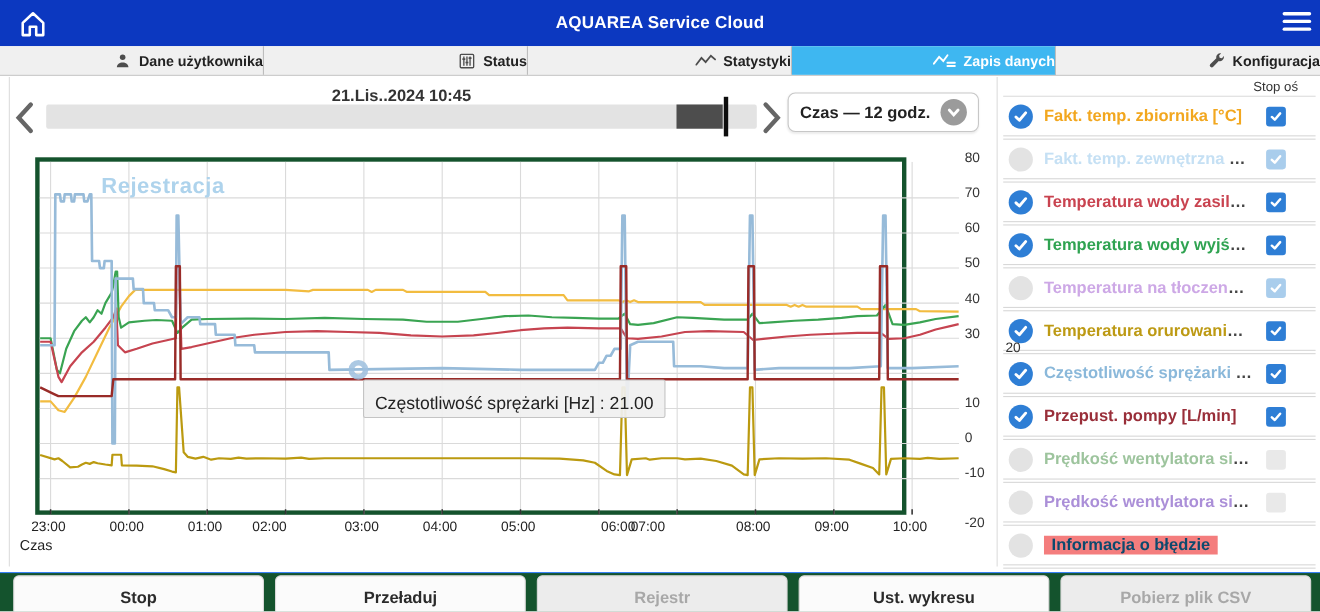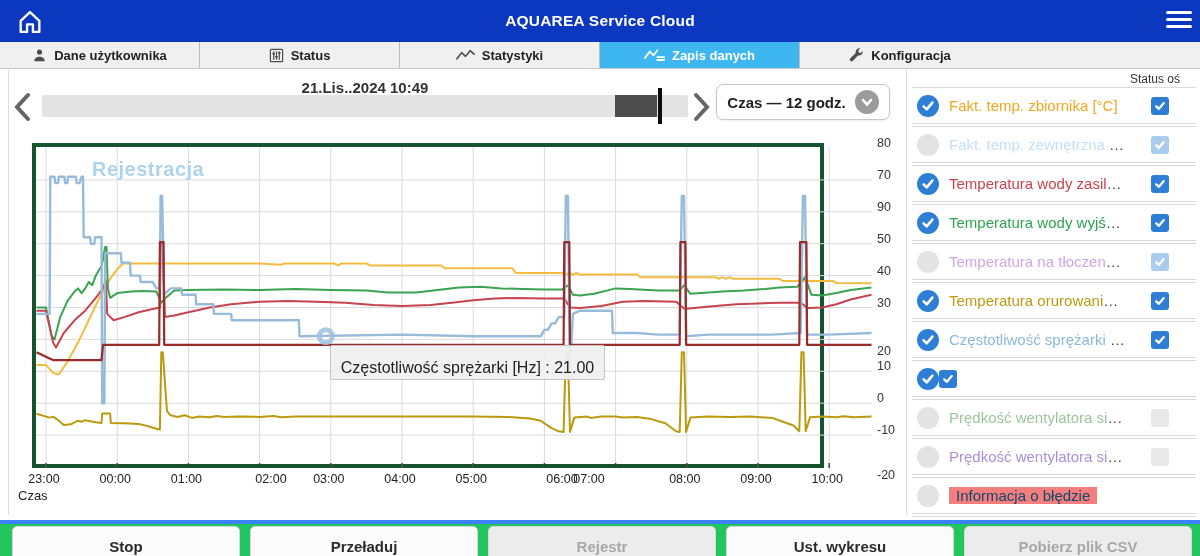--- a/index.html
+++ b/index.html
@@ -15,7 +15,7 @@
 
   
   .tab-bar { position:absolute; left:0; top:42px; width:1200px; height:27px; background:#f0f0f0; display:flex; border-bottom:1px solid #c9c9c9; }
-  .tab { width:200px; display:flex; align-items:center; justify-content:center; gap:7px; font-size:13px; font-weight:700; color:#222; border-right:1px solid #bdbdbd; cursor:pointer; }
+  .tab { width:240px; display:flex; align-items:center; justify-content:flex-end; gap:7px; font-size:13px; font-weight:700; color:#222; border-right:1px solid #bdbdbd; cursor:pointer; }
   .tab:last-child { border-right:none; }
   .tab.active { background:#3eb7f1; color:#fff; }
   .tab .ticon { display:inline-flex; }

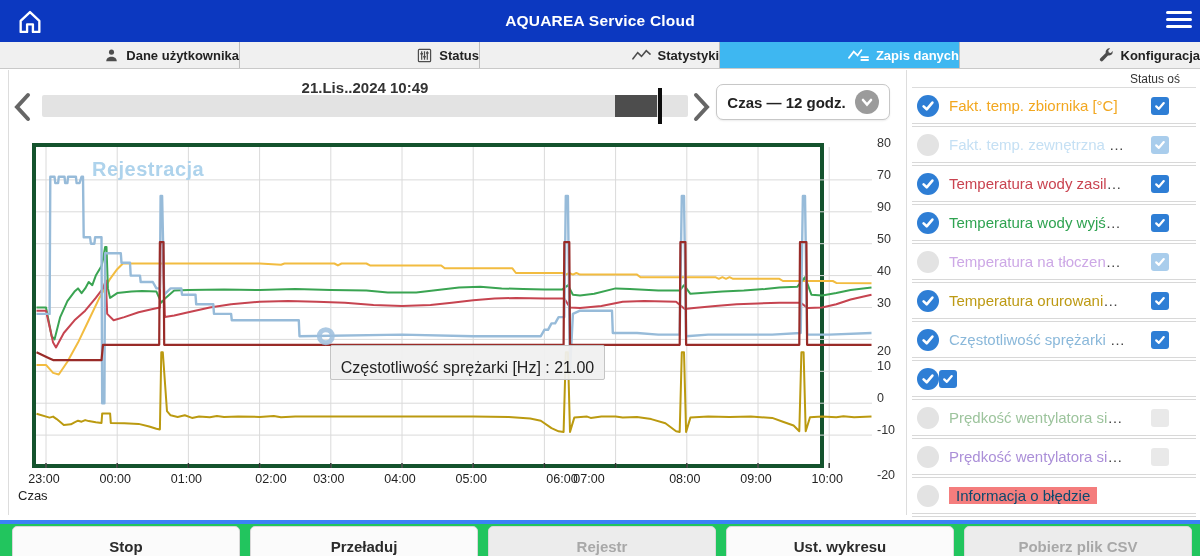--- a/index.html
+++ b/index.html
@@ -128,7 +128,7 @@
 <div class="content-edge"></div>
 <div class="legend-divider"></div>
 
-<div class="date-label">21.Lis..2024 10:49</div>
+<div class="date-label">21.Lis..2024 10:45</div>
 <span class="nav-chevron left">
   <svg viewBox="0 0 22 30" width="22" height="30" fill="none" stroke="#666" stroke-width="4" stroke-linecap="round">
       <path d="M16 3 L5 15 L16 27"></path>

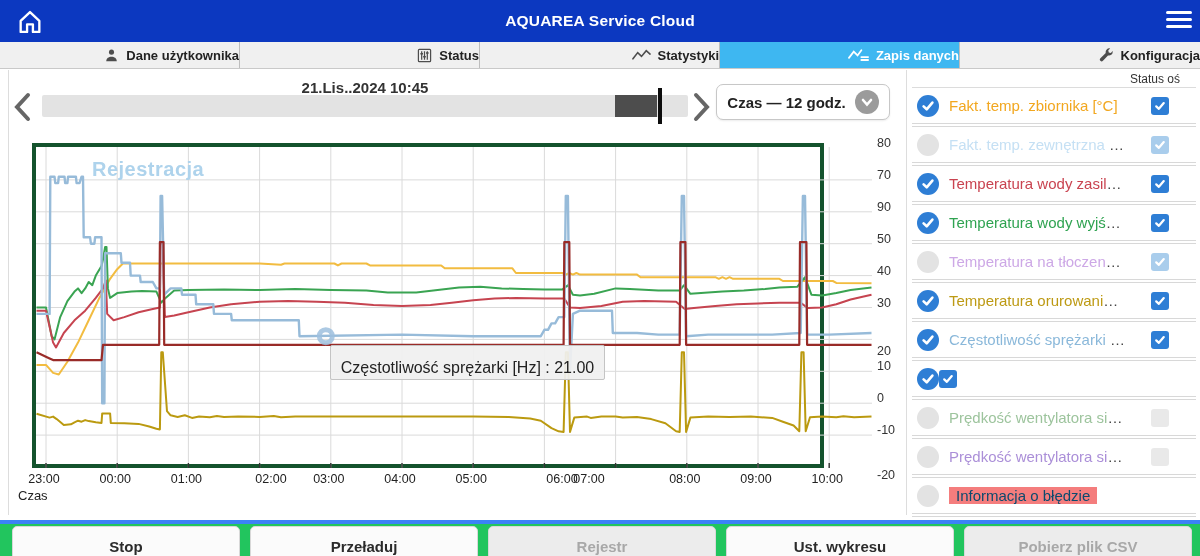--- a/index.html
+++ b/index.html
@@ -152,7 +152,7 @@
   </span>
 </div>
 
-<div class="second-axis-label">Status oś</div>
+<div class="second-axis-label">Stop oś</div>
 <div class="legend-rows" id="legend-rows">
     <div class="legend-row">
       <span class="chk-circle on">

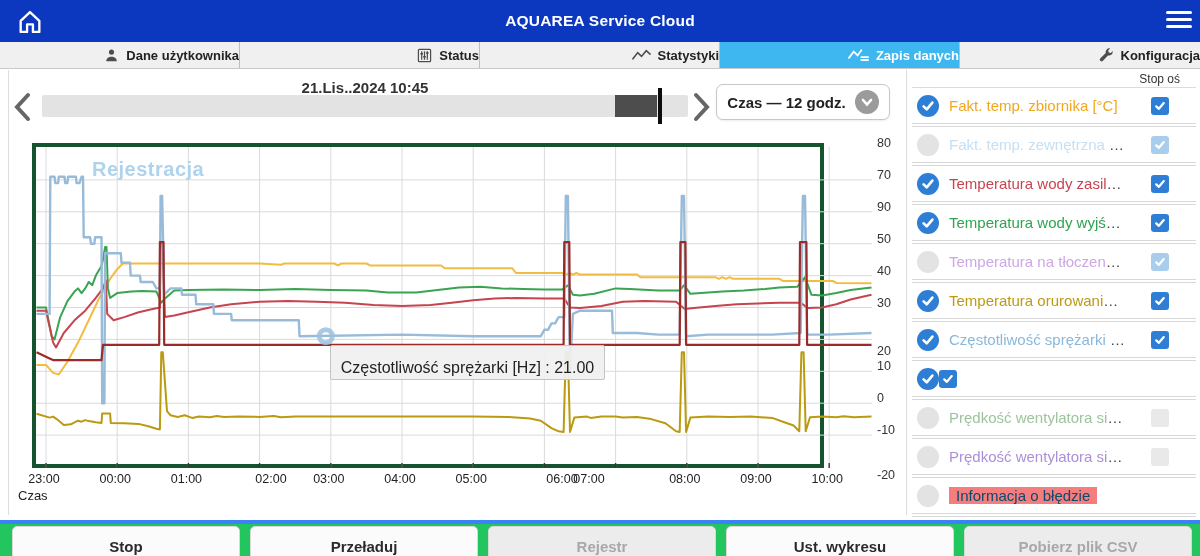--- a/index.html
+++ b/index.html
@@ -41,7 +41,7 @@
   .legend-row { height:39px; display:flex; align-items:center; border-bottom:4px double #d8d8d8; padding-left:5px; padding-right:27px; cursor:pointer; }
   .chk-circle { width:22px; height:22px; border-radius:50%; flex:0 0 22px; display:flex; align-items:center; justify-content:center; }
   .chk-circle.on { background:#2e7ed5; } .chk-circle.off { background:#e3e3e3; }
-  .legend-label { flex:1; margin-left:10px; font-size:15px; font-weight:400; white-space:nowrap; overflow:hidden; }
+  .legend-label { flex:1; margin-left:10px; font-size:15px; font-weight:700; white-space:nowrap; overflow:hidden; }
   .legend-label .ell { color:#444; }
   .legend-label .badge { padding:2px 7px; border-radius:1px; }
   .chk-square { width:18px; height:18px; border-radius:3px; flex:0 0 18px; display:flex; align-items:center; justify-content:center; }

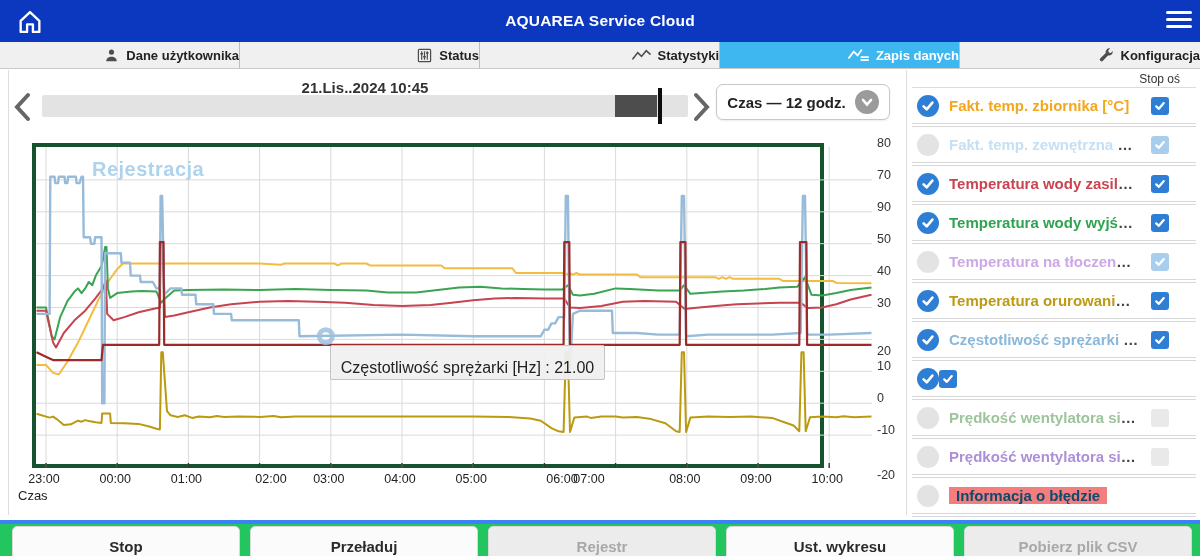--- a/index.html
+++ b/index.html
@@ -315,7 +315,7 @@
 <div class="ylabels" id="ylabels">
     <span style="top: 136px;">80</span>
     <span style="top: 167.9px;">70</span>
-    <span style="top: 199.8px;">90</span>
+    <span style="top: 199.8px;">60</span>
     <span style="top: 231.7px;">50</span>
     <span style="top: 263.6px;">40</span>
     <span style="top: 295.5px;">30</span>

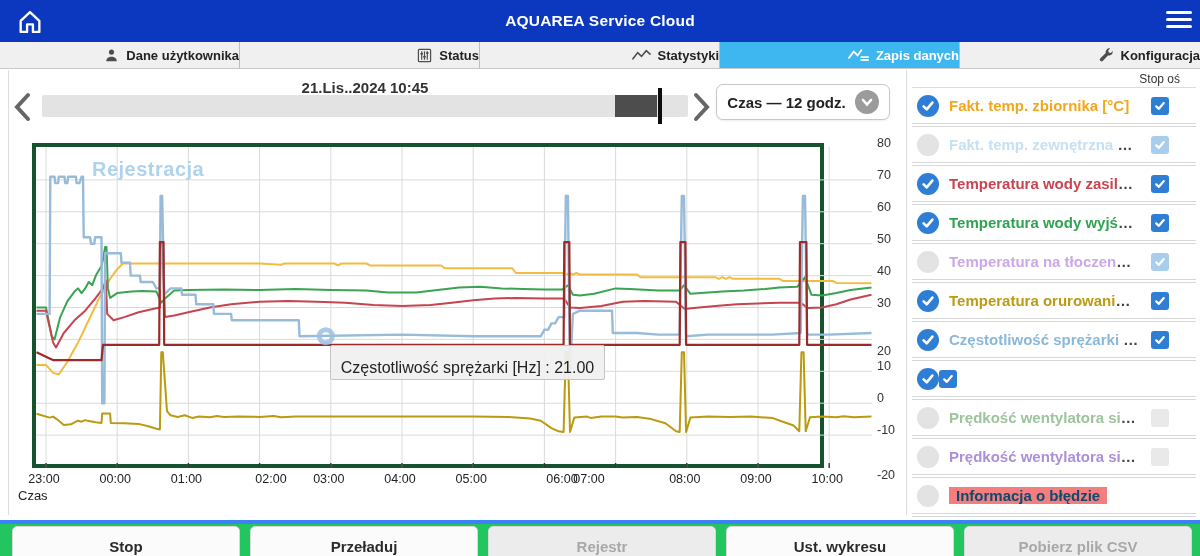--- a/index.html
+++ b/index.html
@@ -319,7 +319,7 @@
     <span style="top: 231.7px;">50</span>
     <span style="top: 263.6px;">40</span>
     <span style="top: 295.5px;">30</span>
-    <span style="top: 344px;">20</span>
+    <span style="top: 309px; margin-left: 37px;">20</span>
     <span style="top: 359.3px;">10</span>
     <span style="top: 391.2px;">0</span>
     <span style="top: 423.1px;">-10</span>

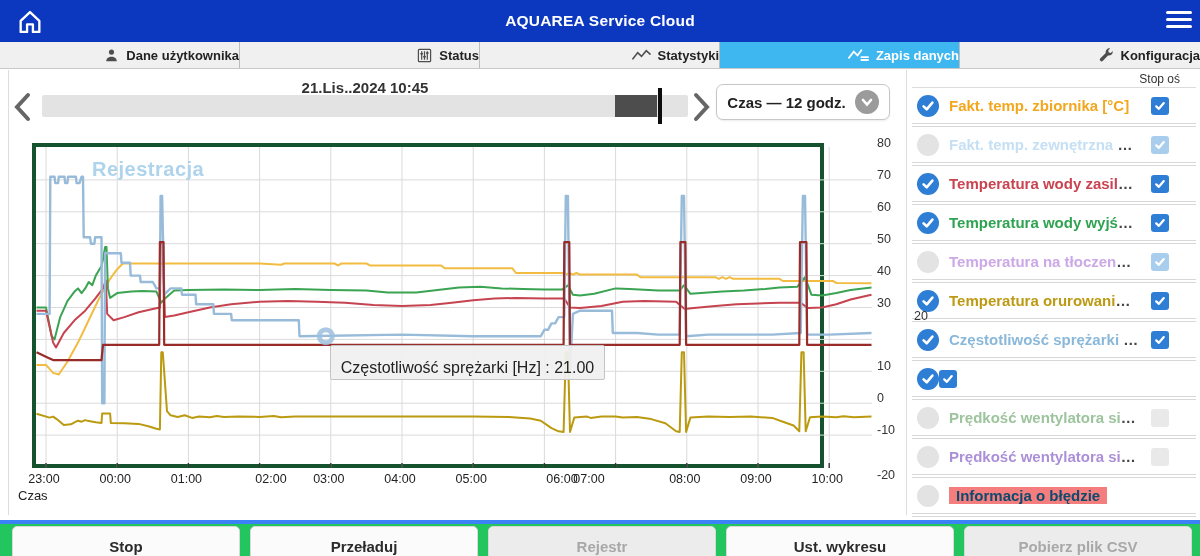--- a/index.html
+++ b/index.html
@@ -243,6 +243,7 @@
           <path d="M2.6 7.4 L5.7 10.3 L11.4 3.6"></path>
         </svg>
       </span>
+      <span class="legend-label"><span style="color: rgb(153, 46, 57);">Przepust. pompy [L/min]</span></span>
       <span class="chk-square checked">
         <svg viewBox="0 0 14 14" width="12" height="12" fill="none" stroke="#fff" stroke-width="2.6" stroke-linecap="round" stroke-linejoin="round">
           <path d="M2.6 7.4 L5.7 10.3 L11.4 3.6"></path>

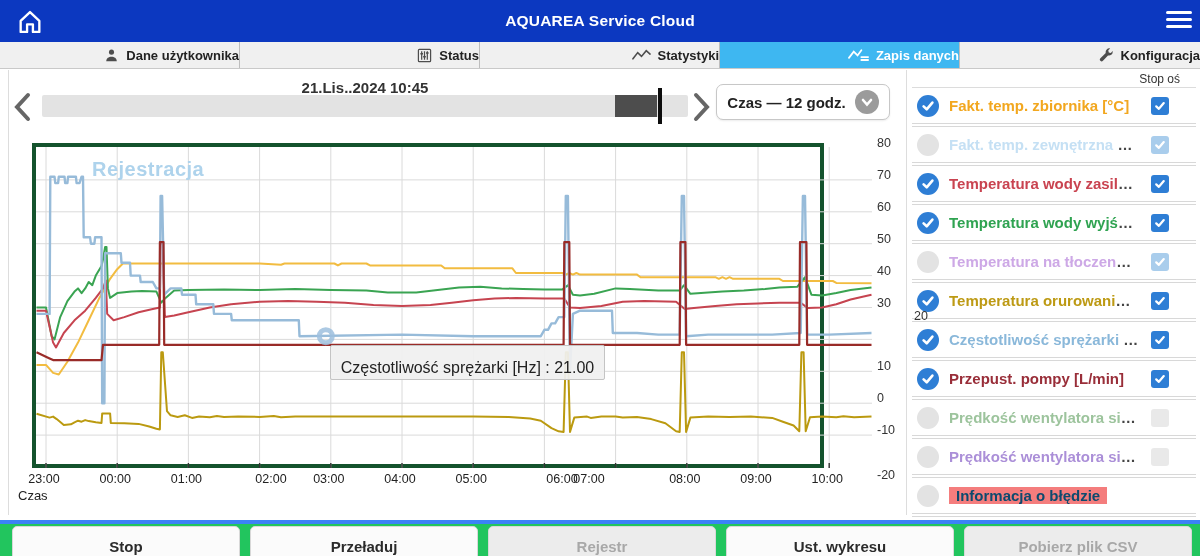--- a/index.html
+++ b/index.html
@@ -330,7 +330,7 @@
     <span style="left: 44px;">23:00</span>
     <span style="left: 115.2px;">00:00</span>
     <span style="left: 186.4px;">01:00</span>
-    <span style="left: 271px;">02:00</span>
+    <span style="left: 245px;">02:00</span>
     <span style="left: 328.8px;">03:00</span>
     <span style="left: 400px;">04:00</span>
     <span style="left: 471.2px;">05:00</span>

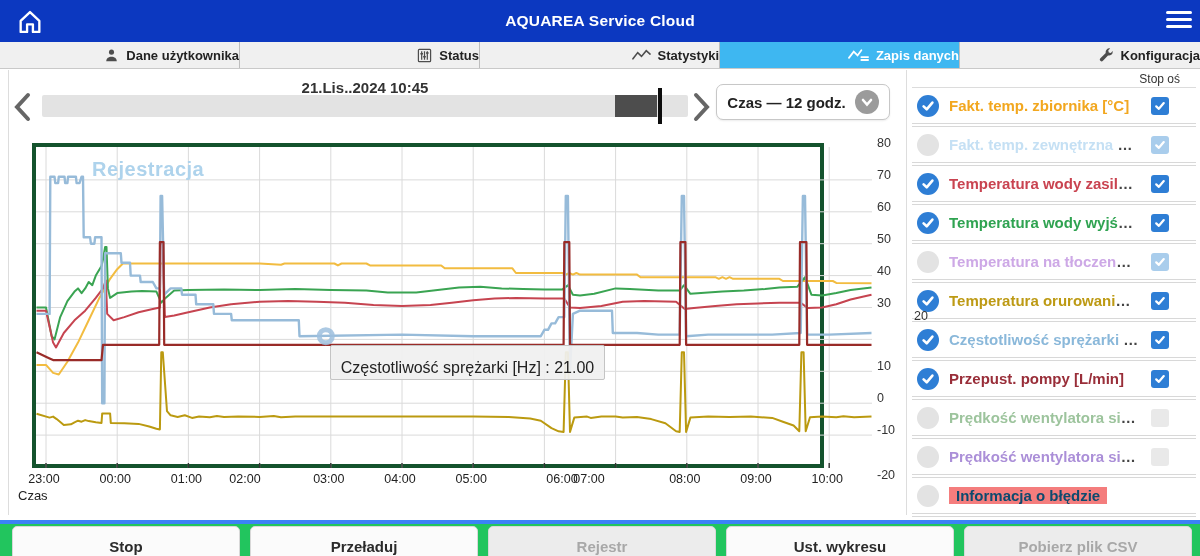--- a/index.html
+++ b/index.html
@@ -57,7 +57,7 @@
   .xaxis-title { position:absolute; left:18px; top:488px; font-size:13px; color:#222; }
 
   
-  .footer-bar { position:absolute; left:0; top:520px; width:1200px; height:36px; background:#22c55e; border-top:4px solid #3b82f6; }
+  .footer-bar { position:absolute; left:0; top:520px; width:1200px; height:36px; background:#14532d; border-top:1px solid #3b82f6; }
   .fbtn { position:absolute; top:2px; height:40px; width:228px; border:1px solid #d8d8d8; border-radius:5px; background:#fbfbfb; font-family:inherit; font-size:15px; font-weight:700; color:#2b2b2b; cursor:pointer; }
   .fbtn.disabled { background:#ececec; color:#a8a8a8; cursor:default; }
 </style>

